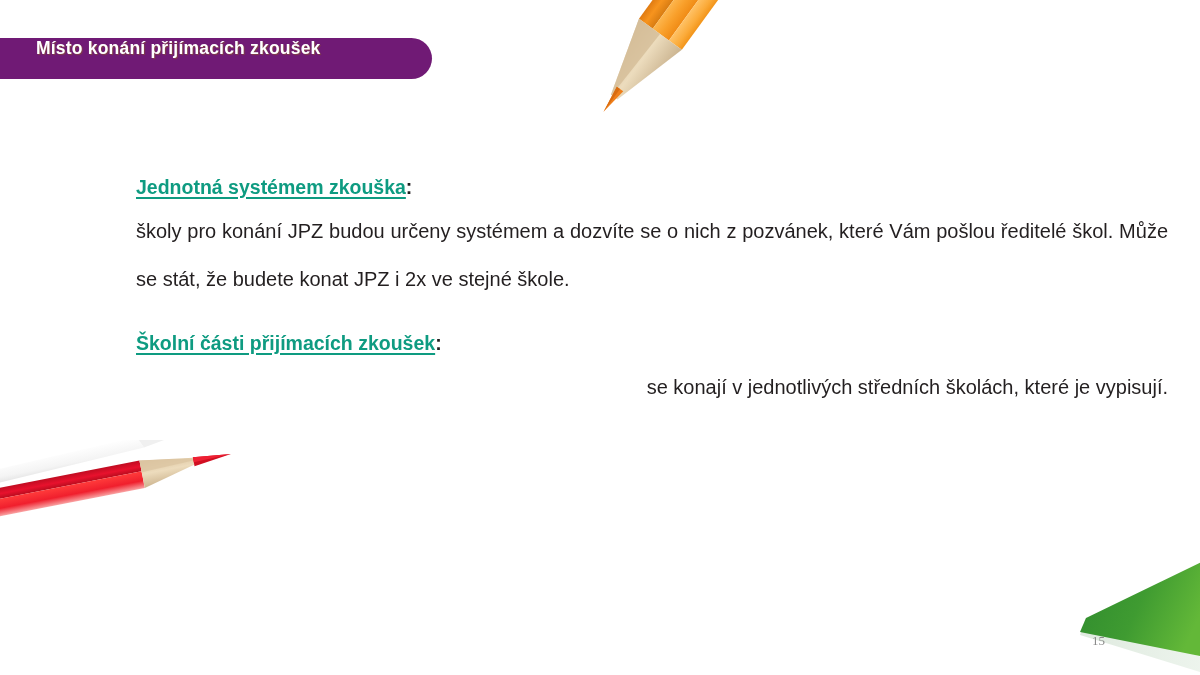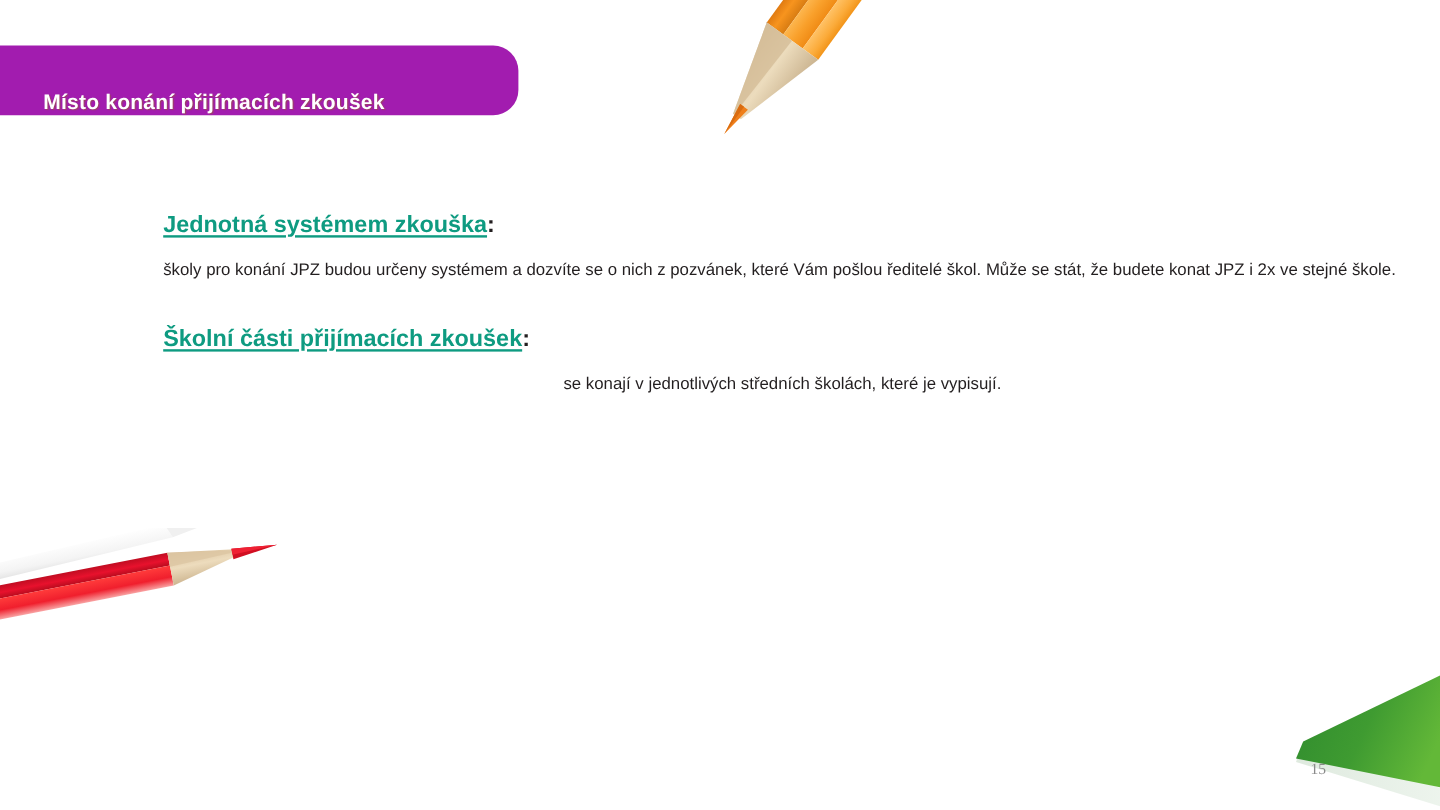--- a/index.html
+++ b/index.html
@@ -26,14 +26,14 @@
     position: absolute;
     left: 0;
     top: 38px;
-    height: 58px;
+    height: 41px;
     width: 432px;
-    background: #a21caf;
+    background: #701a75;
     border-top-right-radius: 21px;
     border-bottom-right-radius: 21px;
     box-sizing: border-box;
     display: flex;
-    align-items: flex-end;
+    align-items: flex-start;
   }
   .title-text {
     margin-left: 36px;

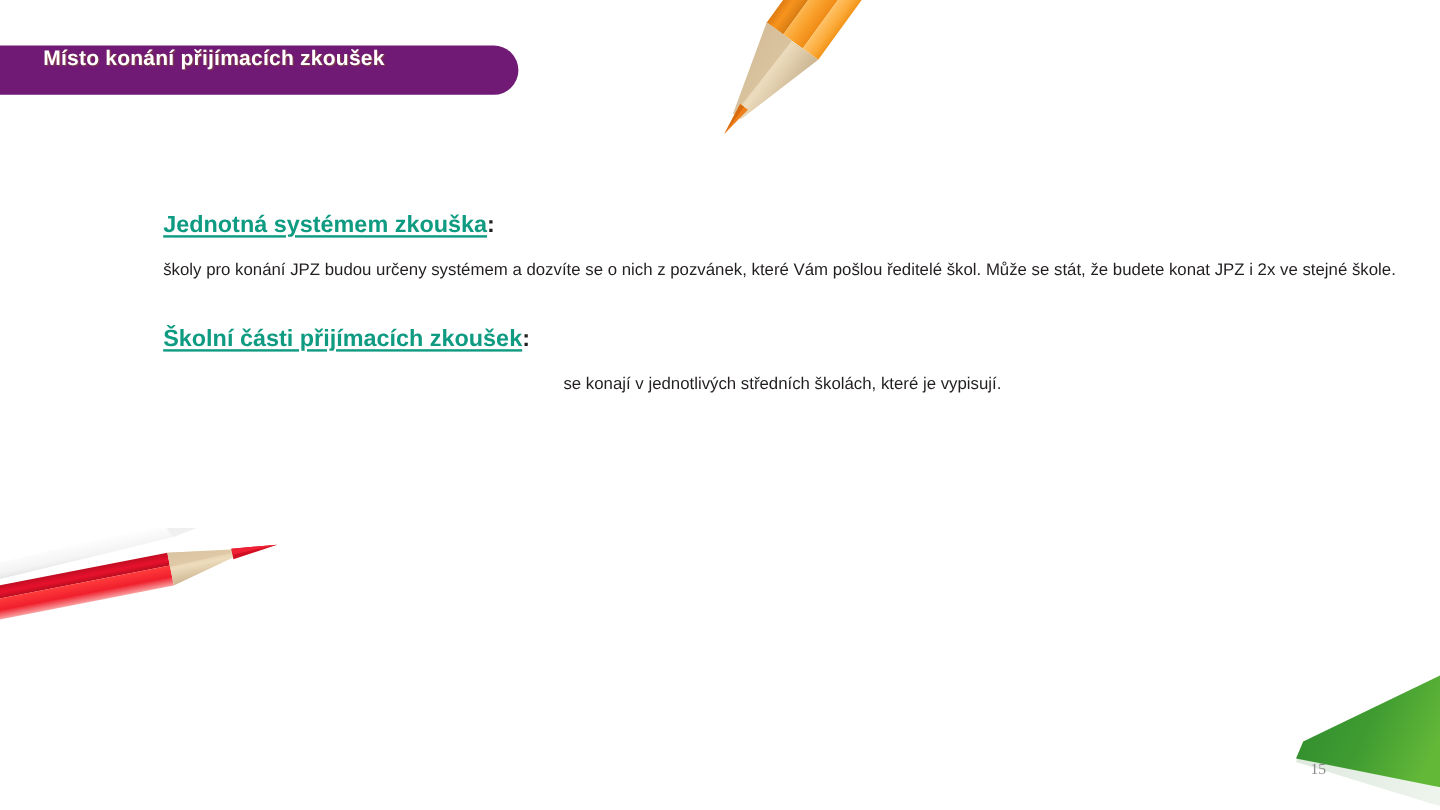--- a/index.html
+++ b/index.html
@@ -70,7 +70,7 @@
     text-decoration: none;
   }
   .para {
-    font-size: 14px;
+    font-size: 20px;
     color: #231f20;
     line-height: 2.37;
     text-align: justify;

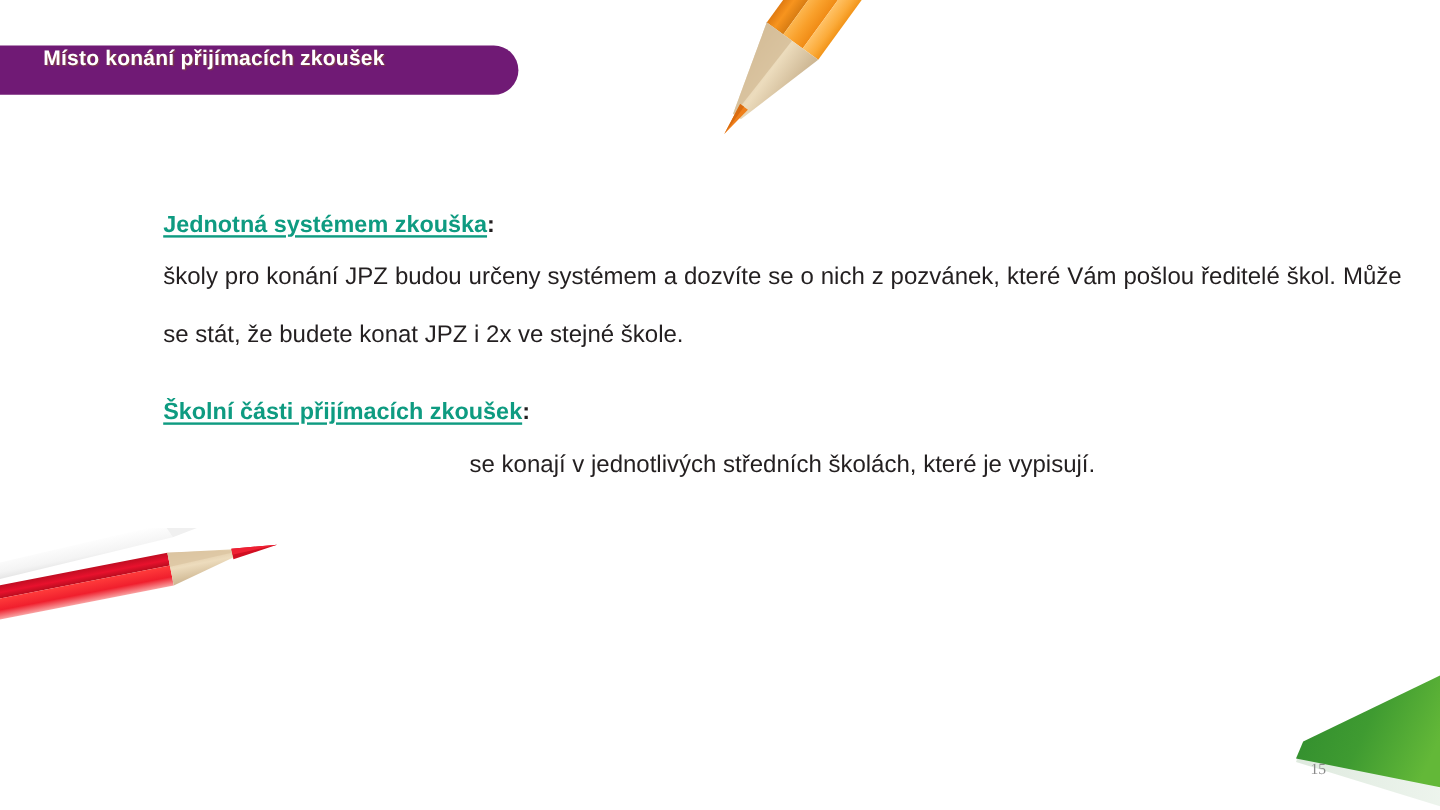--- a/index.html
+++ b/index.html
@@ -77,7 +77,7 @@
     margin-top: 8px;
   }
   .para.lastpara {
-    text-align: center;
+    text-align: right;
     white-space: nowrap;
   }
   .block-gap {

